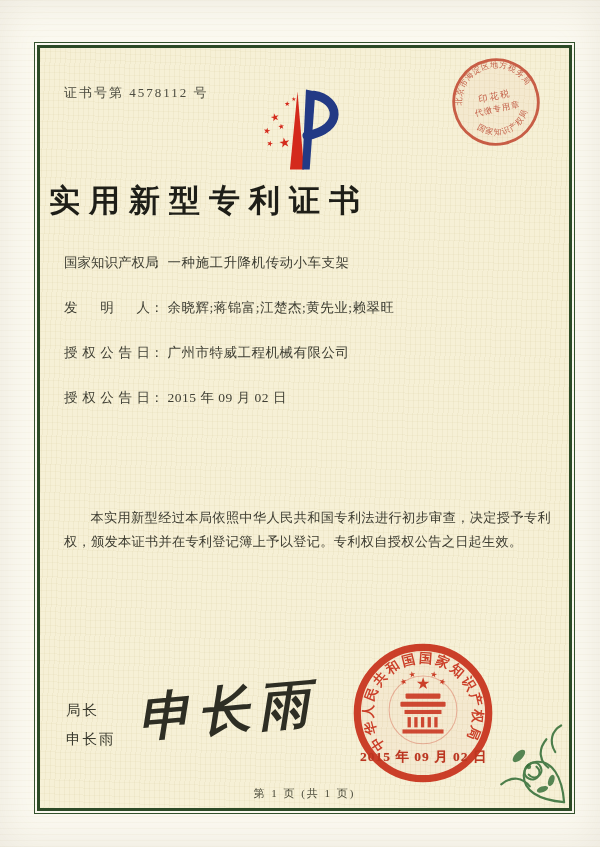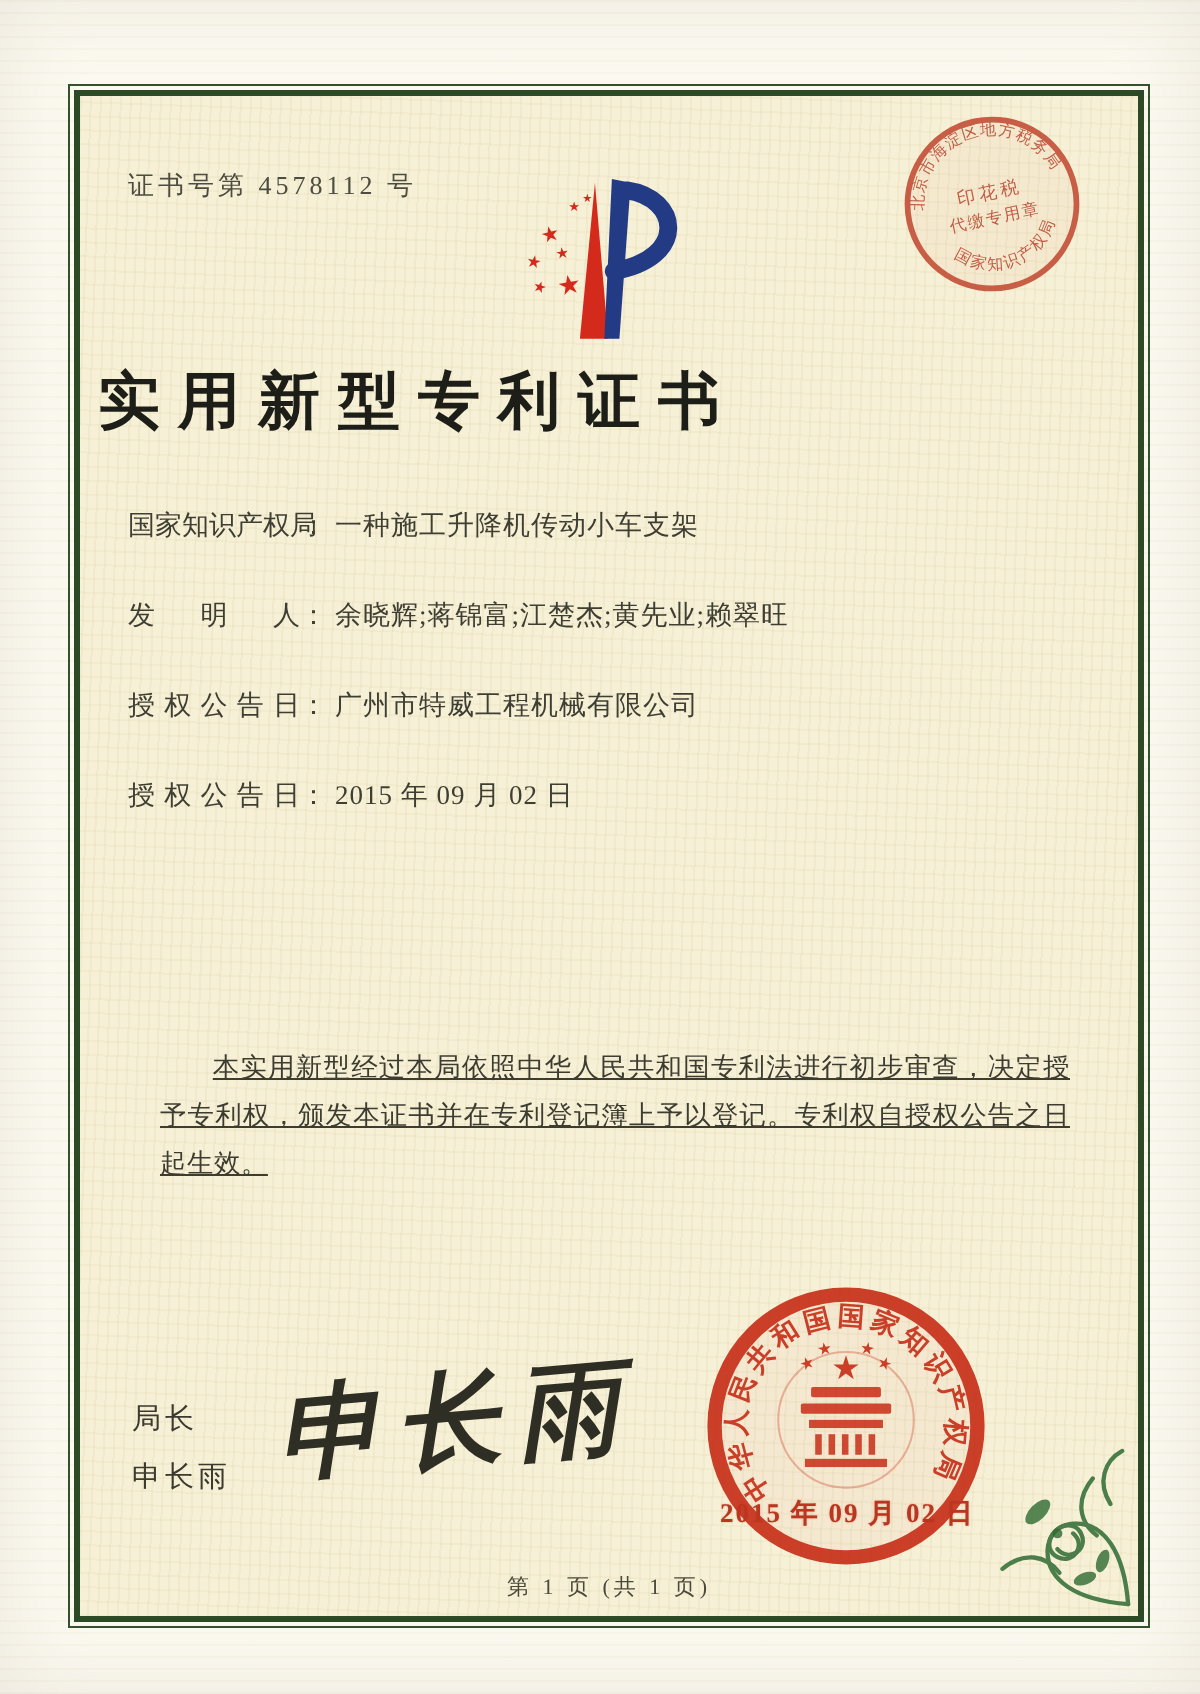--- a/index.html
+++ b/index.html
@@ -54,7 +54,7 @@
     position:absolute;left:24px;right:18px;top:458px;
     font-size:13.2px;line-height:1.82;color:#3d3c31;text-align:justify;
   }
-  .body-text p{margin:16px;text-indent:2em;letter-spacing:0.3px;text-decoration:underline;}
+  .body-text p{margin:0;text-indent:2em;letter-spacing:0.3px;}
   .sign-block{
     position:absolute;left:26px;top:648px;
     font-size:14.5px;line-height:2;color:#3a3a2e;letter-spacing:2px;

